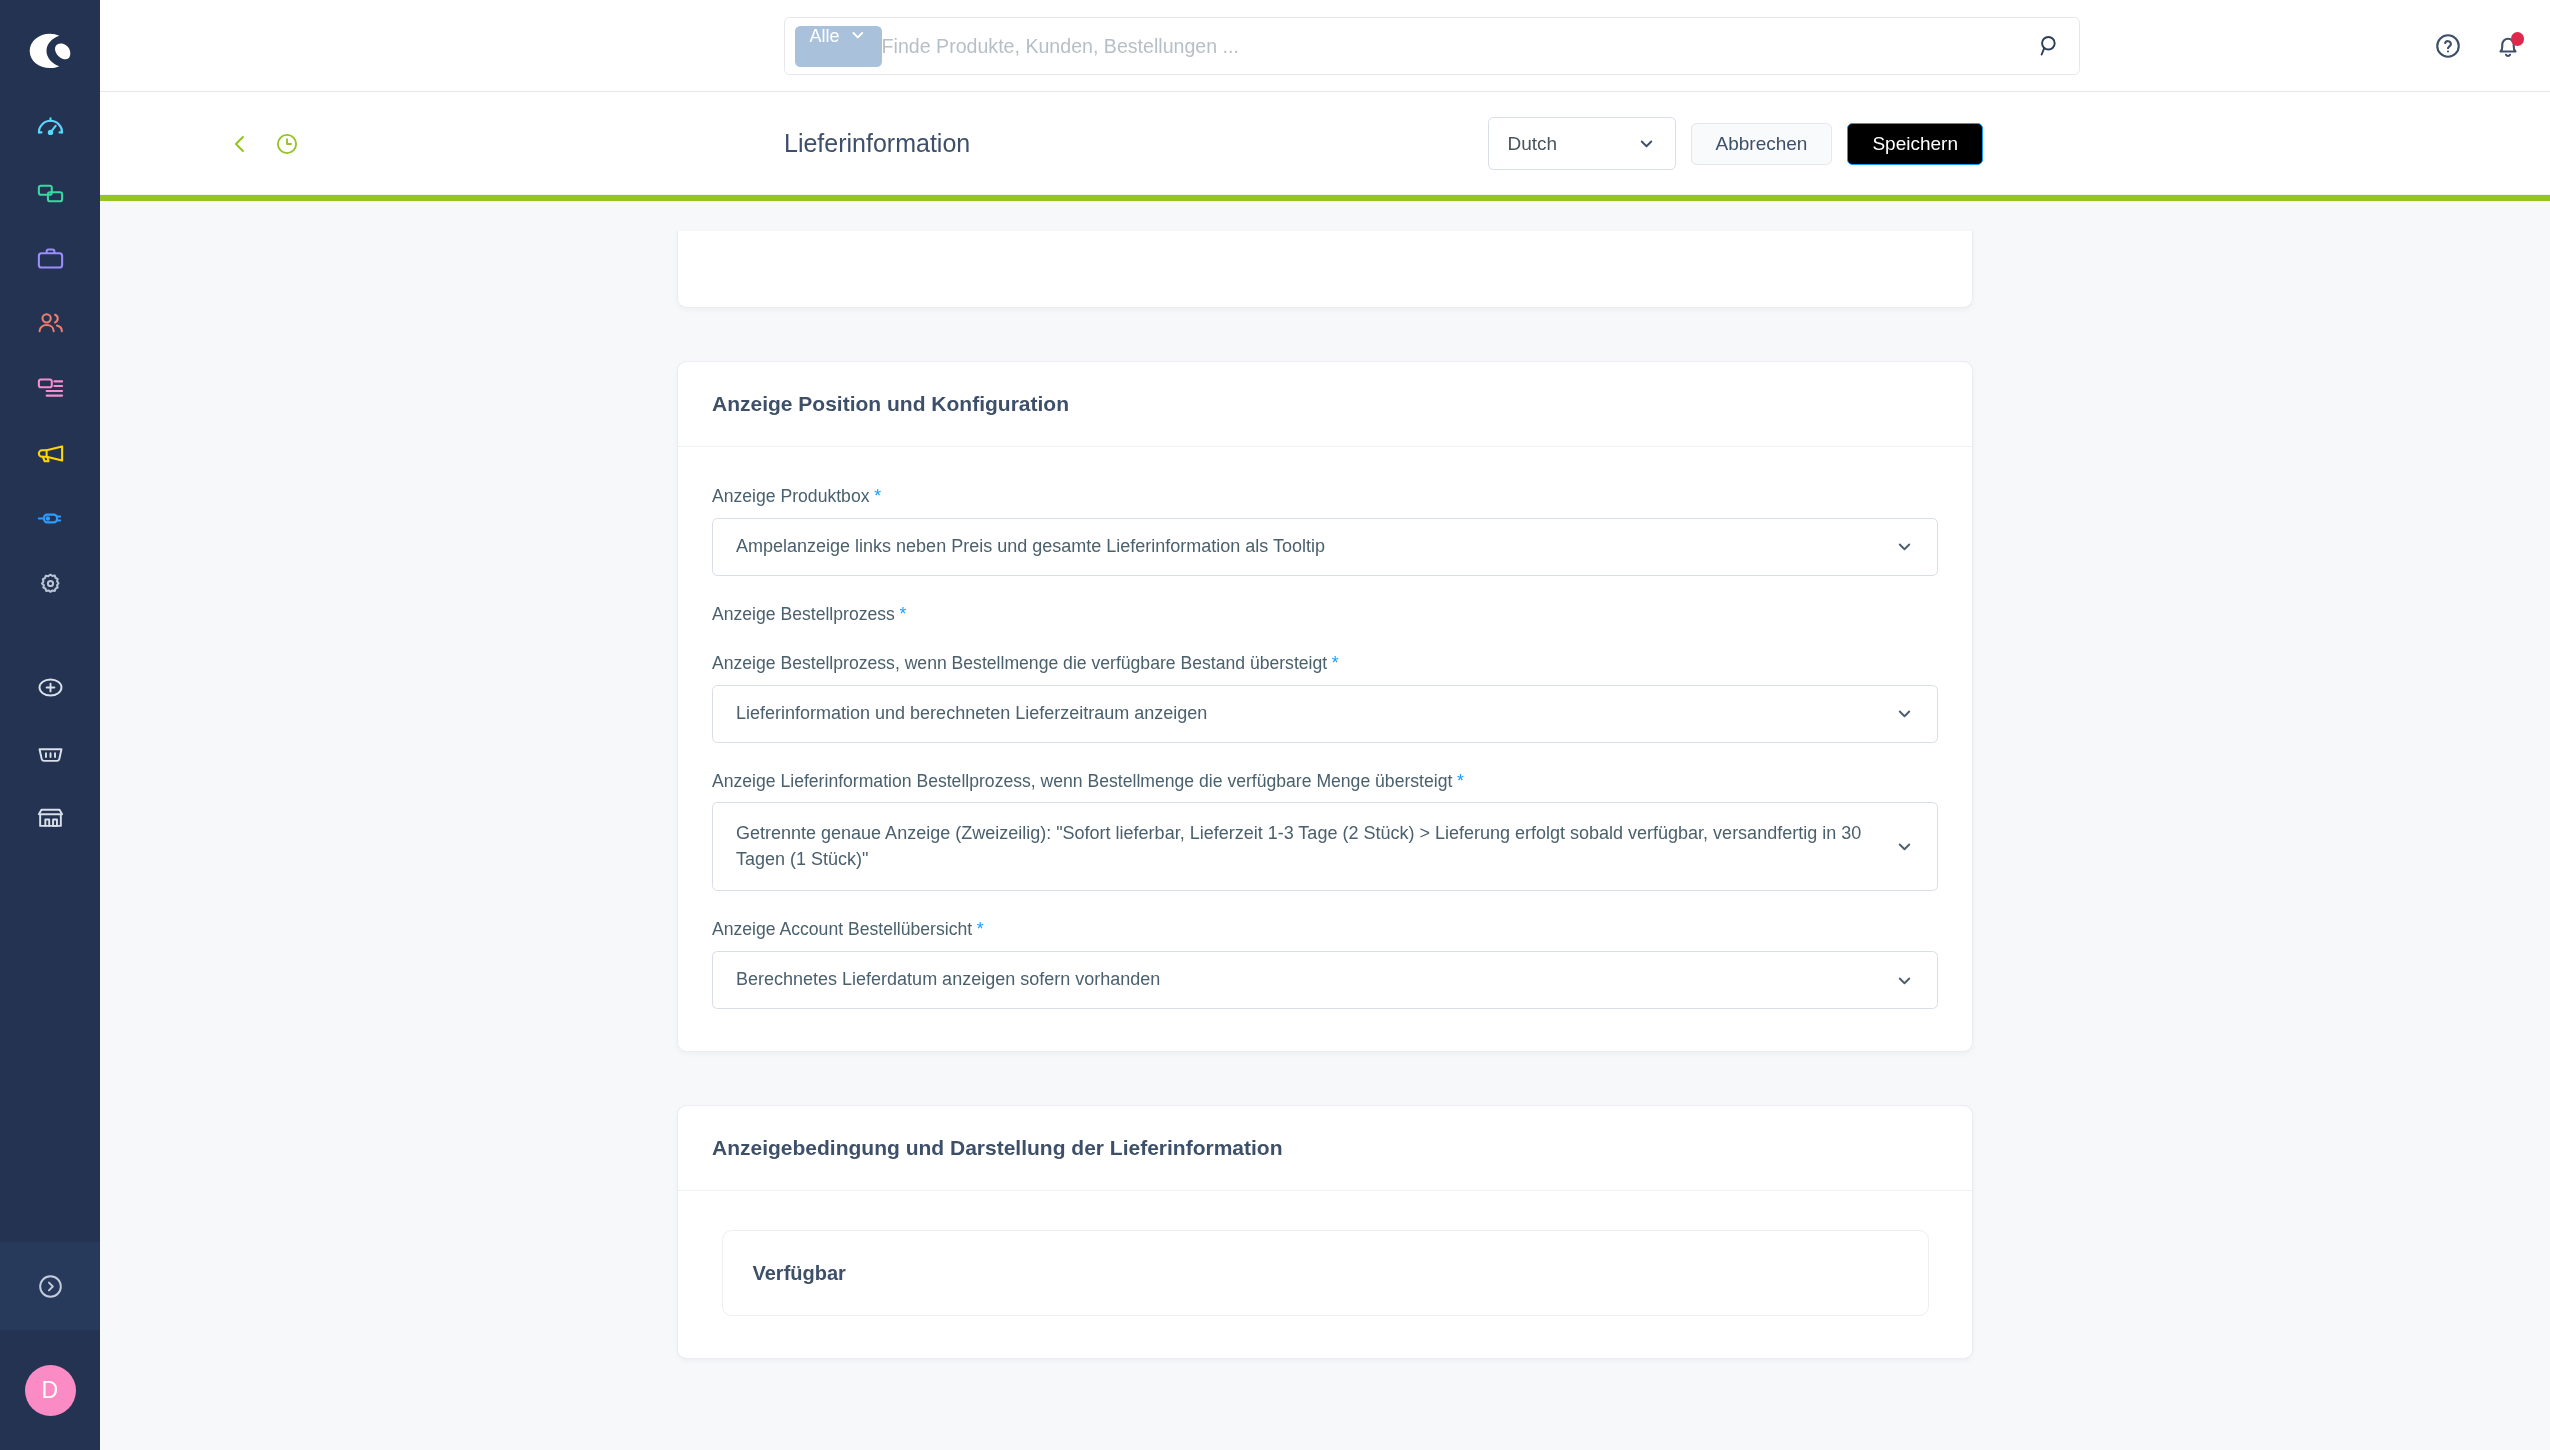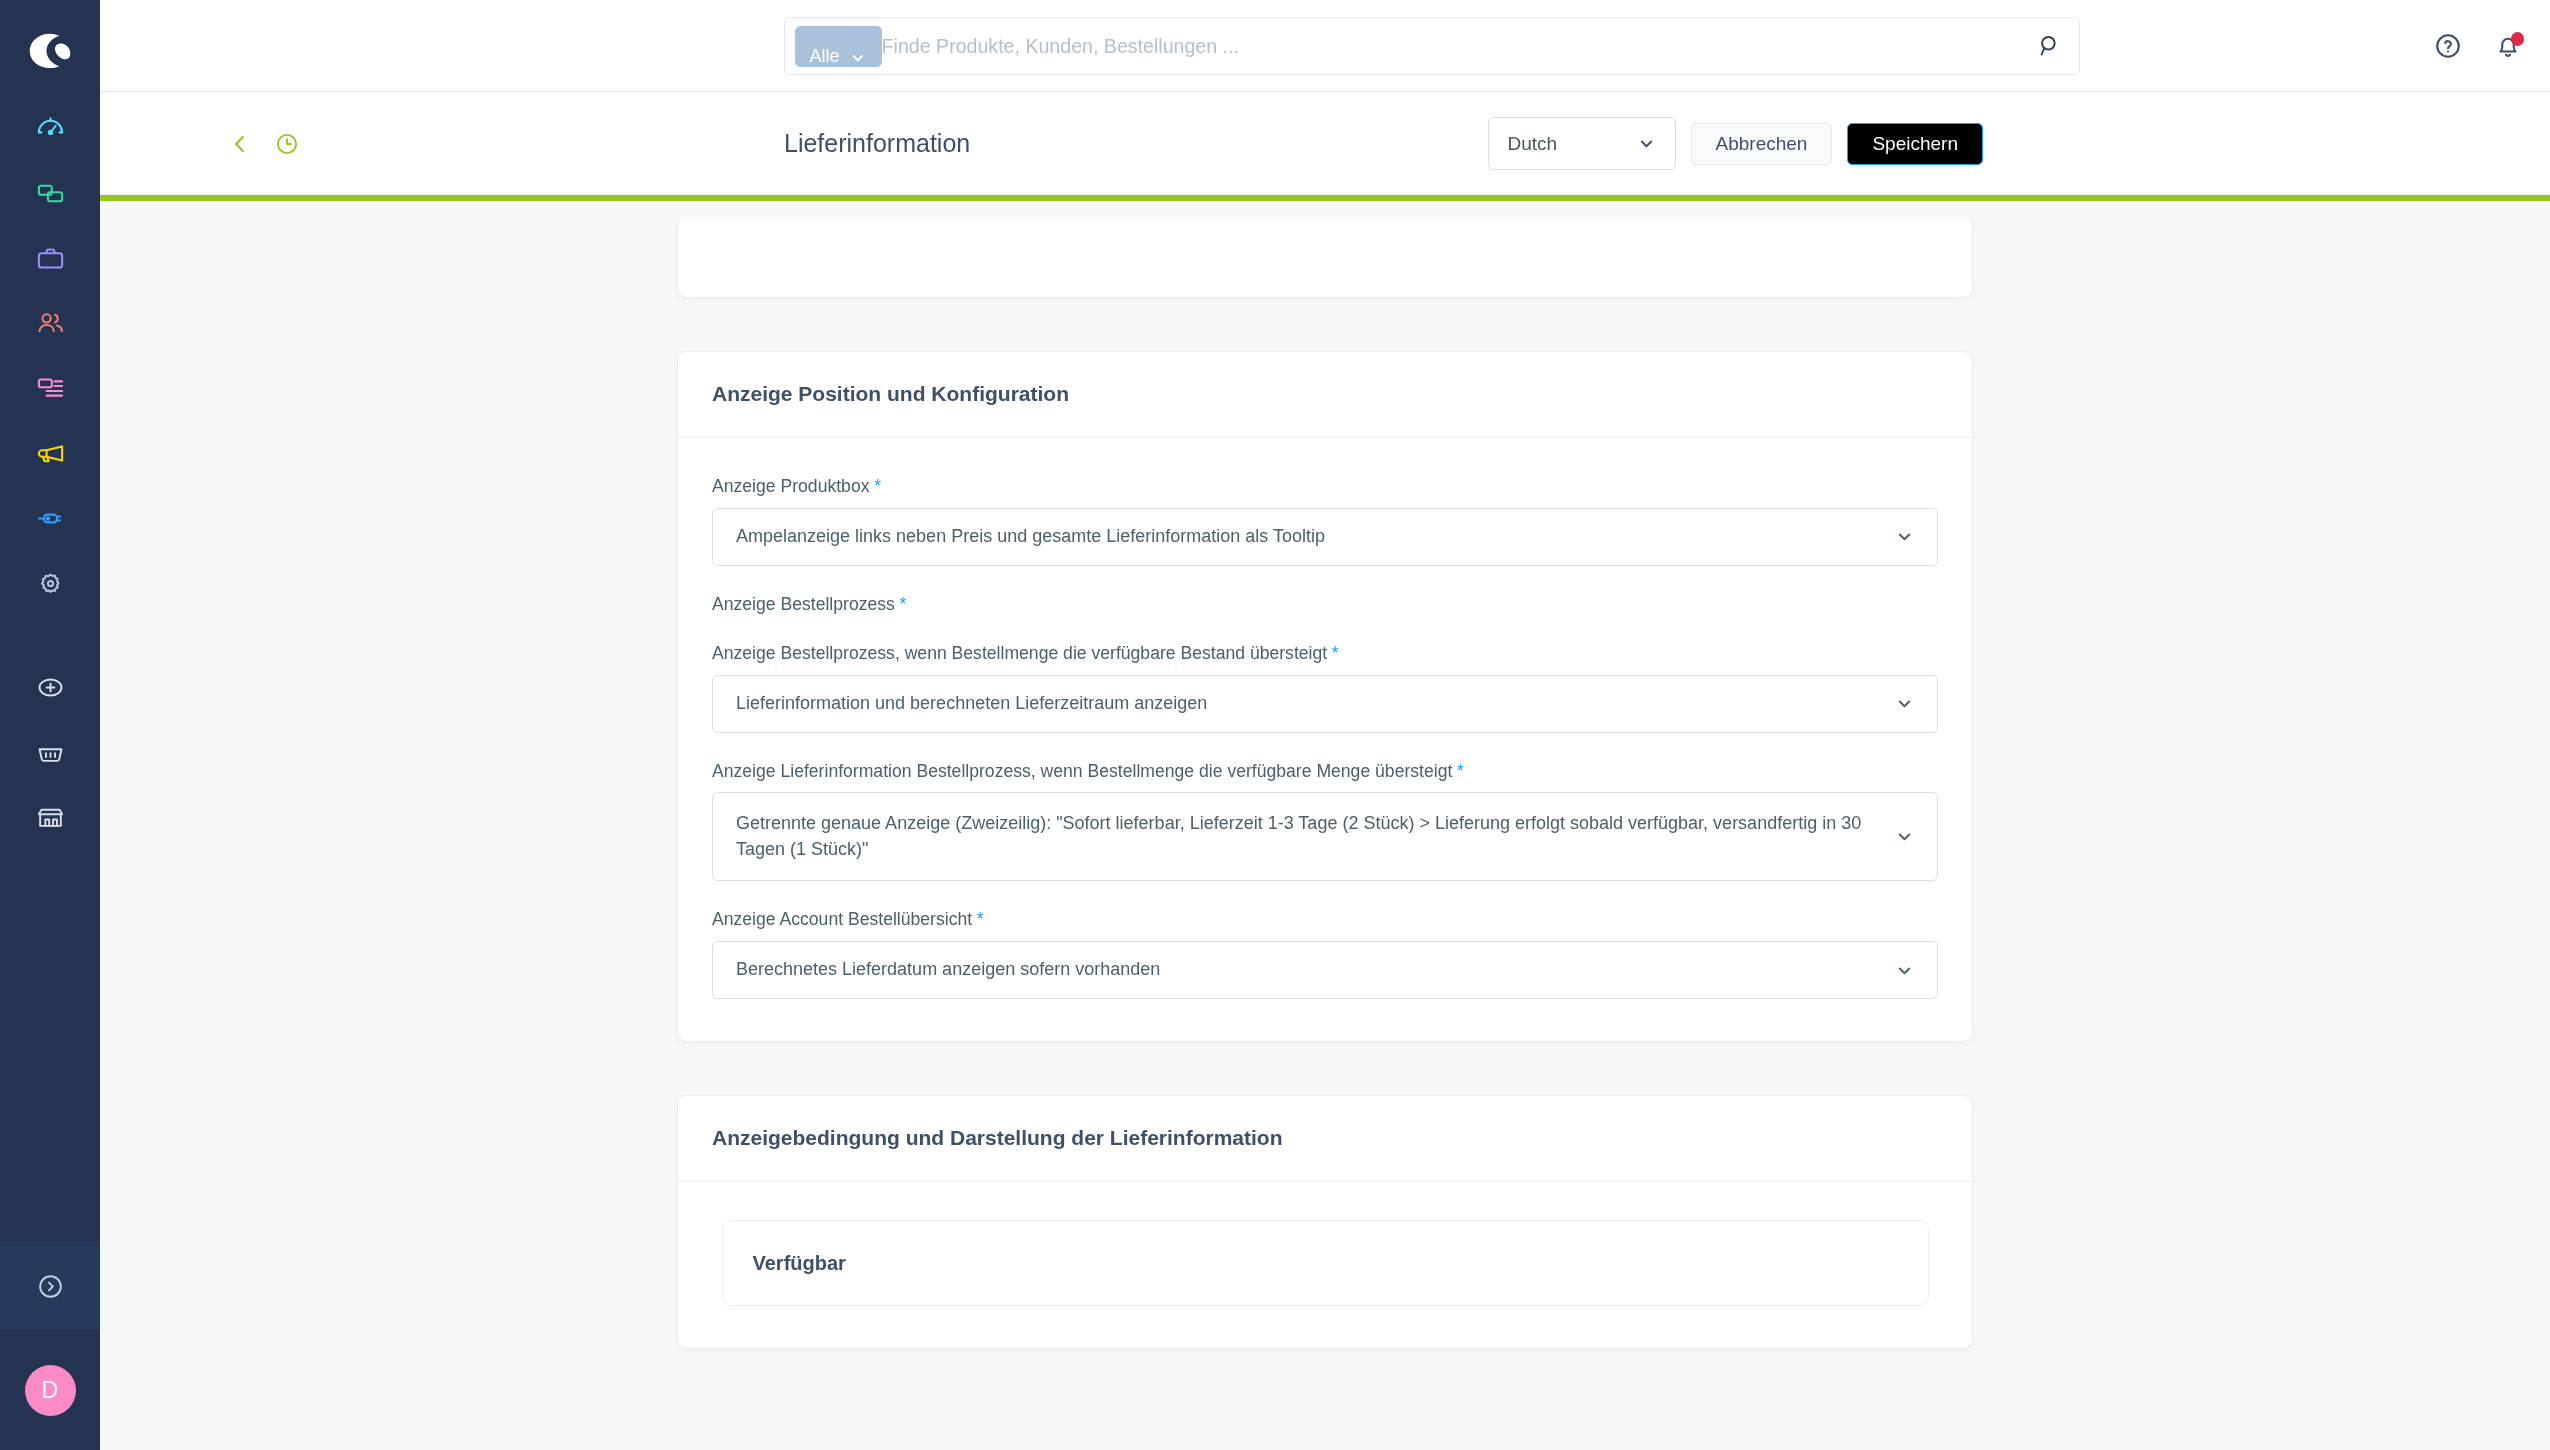--- a/index.html
+++ b/index.html
@@ -75,7 +75,7 @@
   .search-scope {
     background: #aac1db; color: #ffffff;
     border-radius: 5.4px; height: 41px;
-    display: flex; align-items: flex-end; gap: 9.5px;
+    display: flex; align-items: flex-start; gap: 9.5px;
     padding: 0 15px; font-size: 18px; cursor: pointer;
     flex: 0 0 auto;
   }

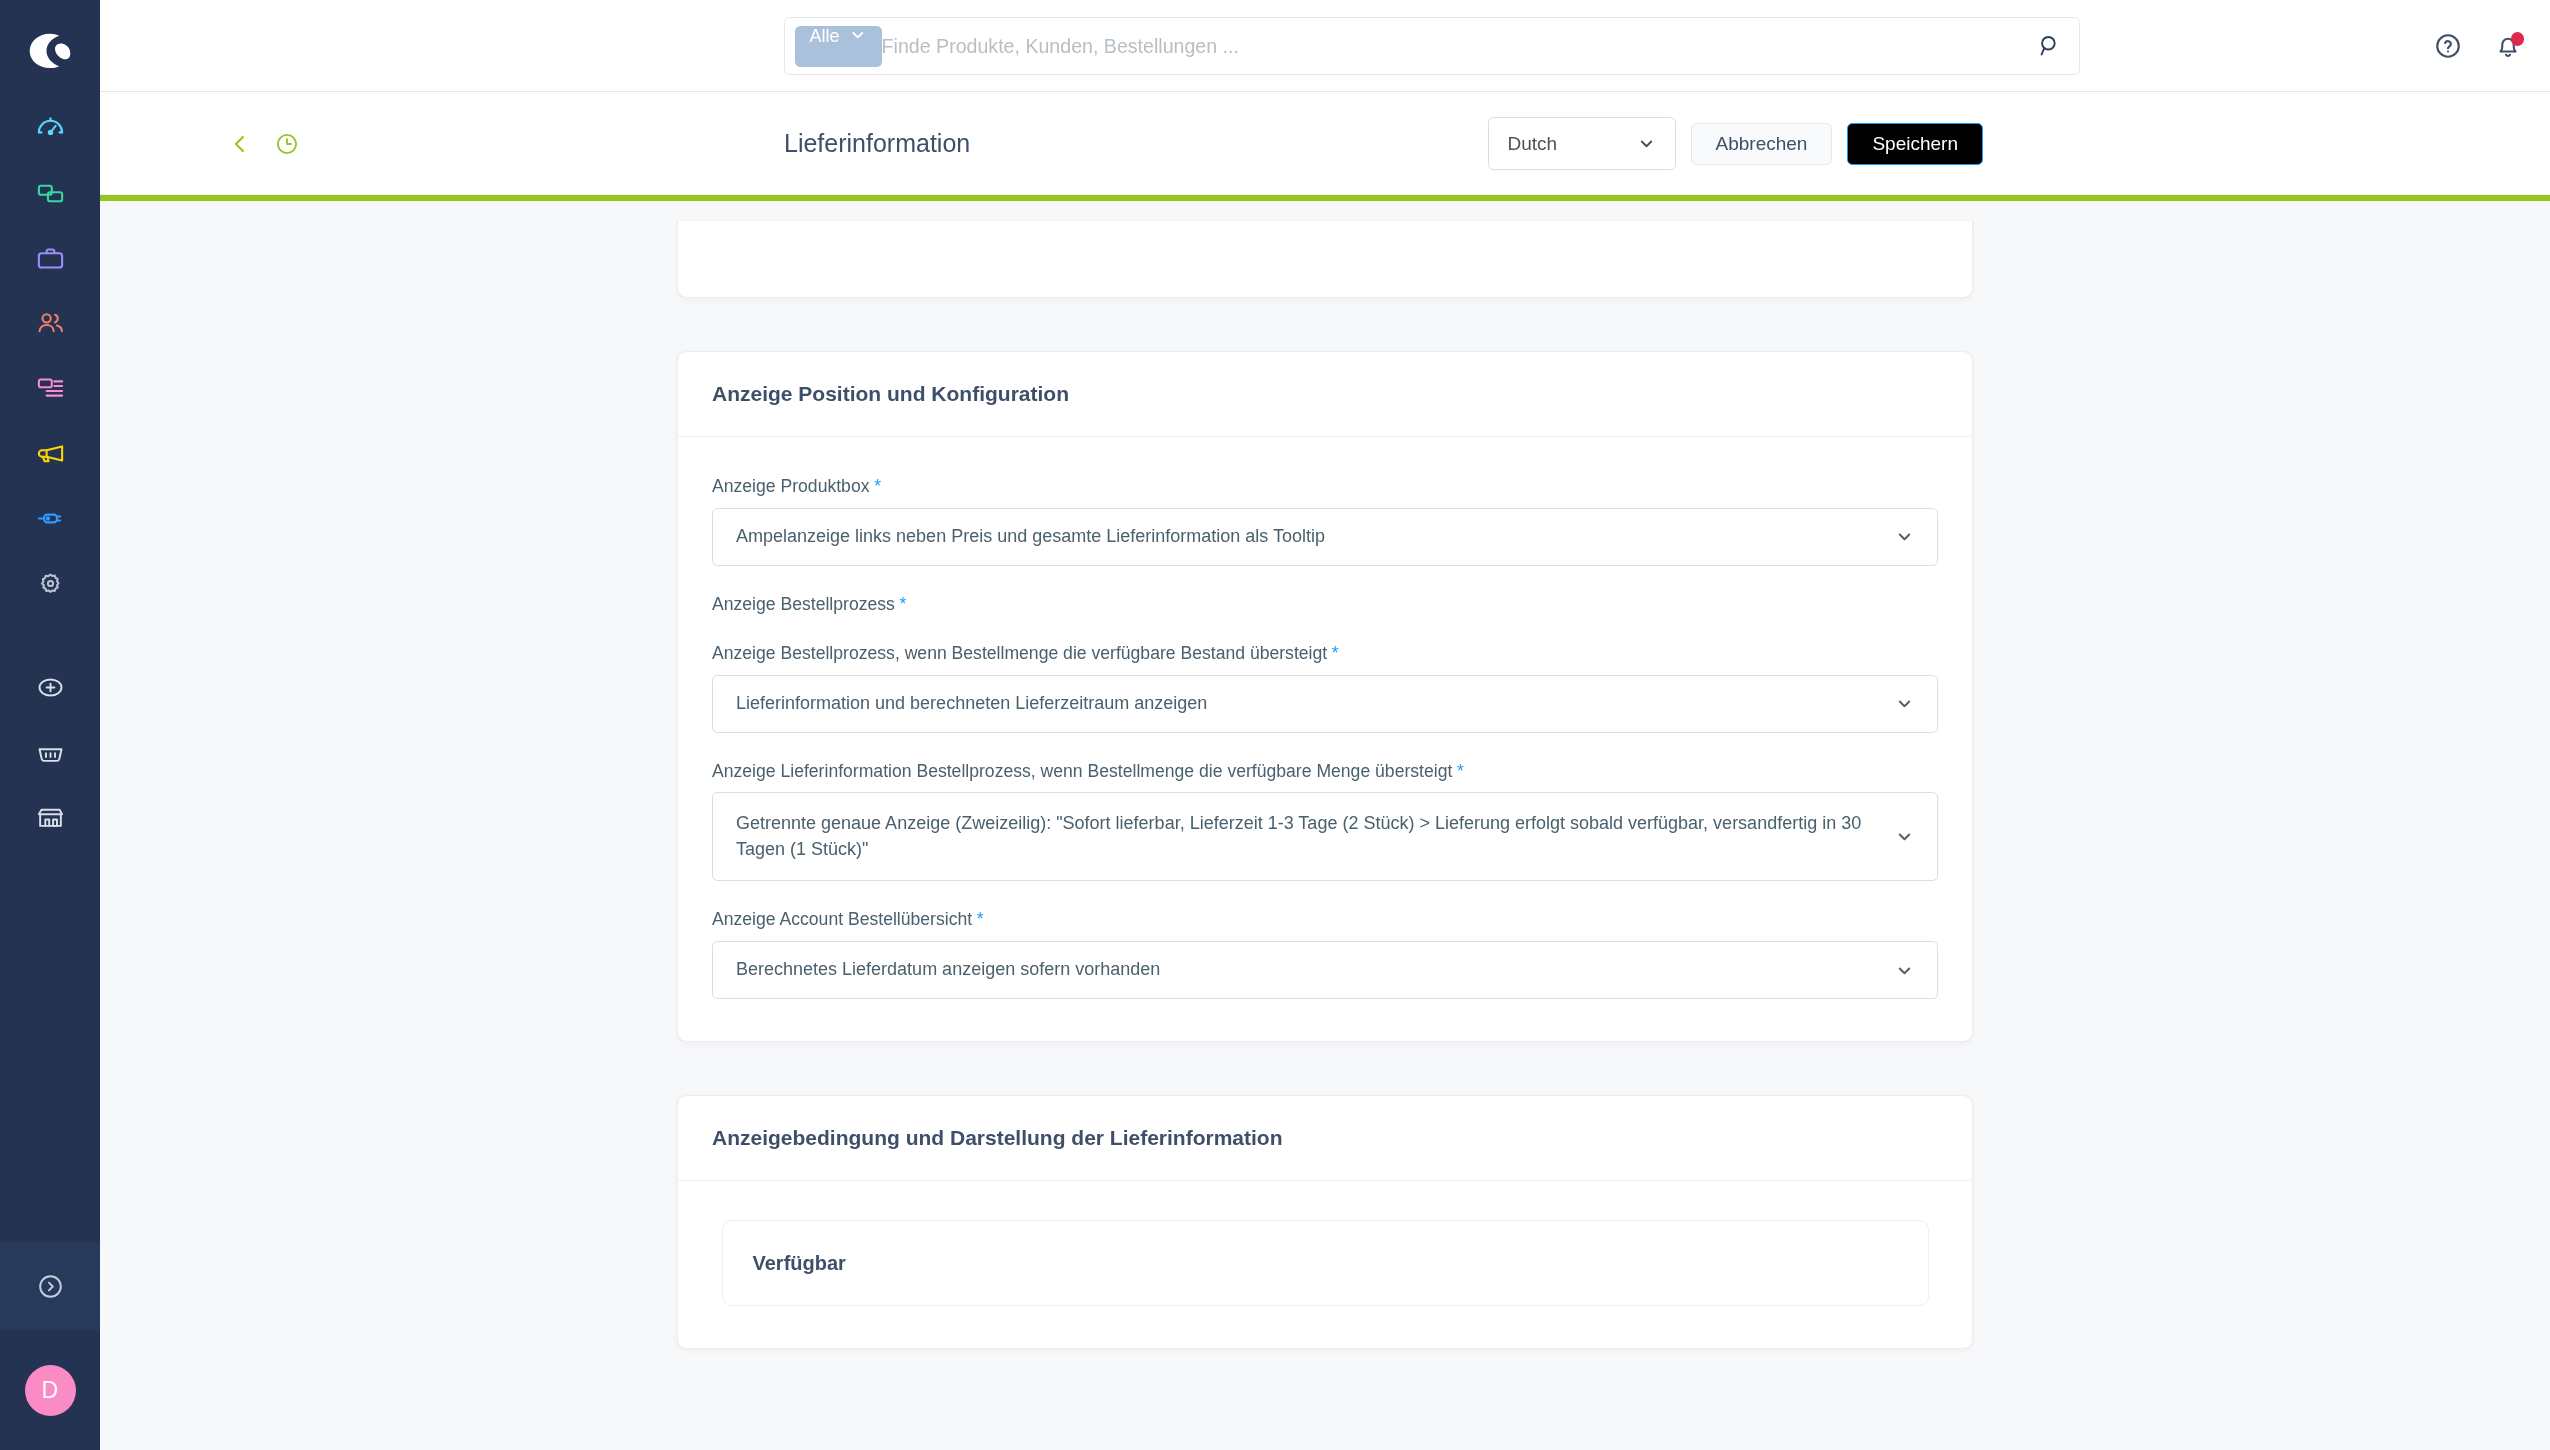--- a/index.html
+++ b/index.html
@@ -145,7 +145,7 @@
     position: relative; height: calc(1450px - 92px - 103px - 6px);
     background: #f7f8fa; overflow: hidden;
   }
-  .content-inner { width: 1296px; margin: 8px auto; padding-top: 12px; }
+  .content-inner { width: 1296px; margin: 18px auto; padding-top: 12px; }
 
   .card {
     background: #ffffff;

